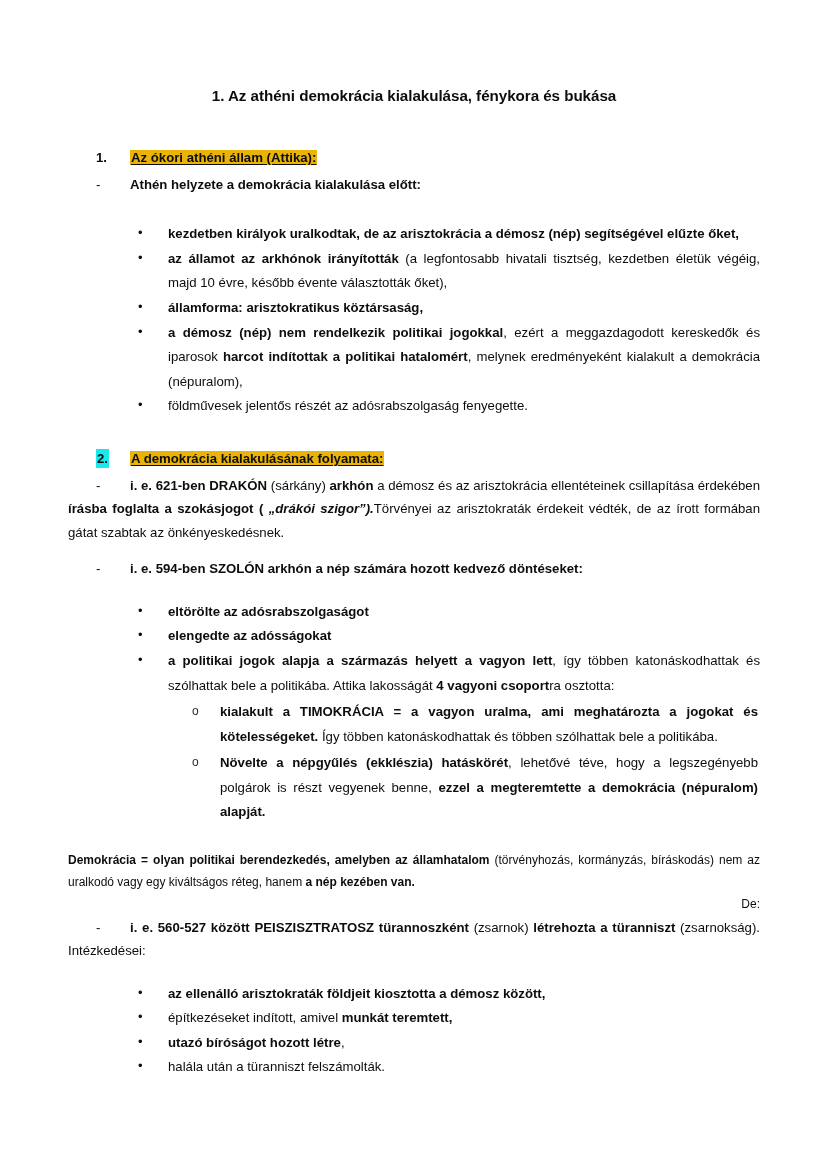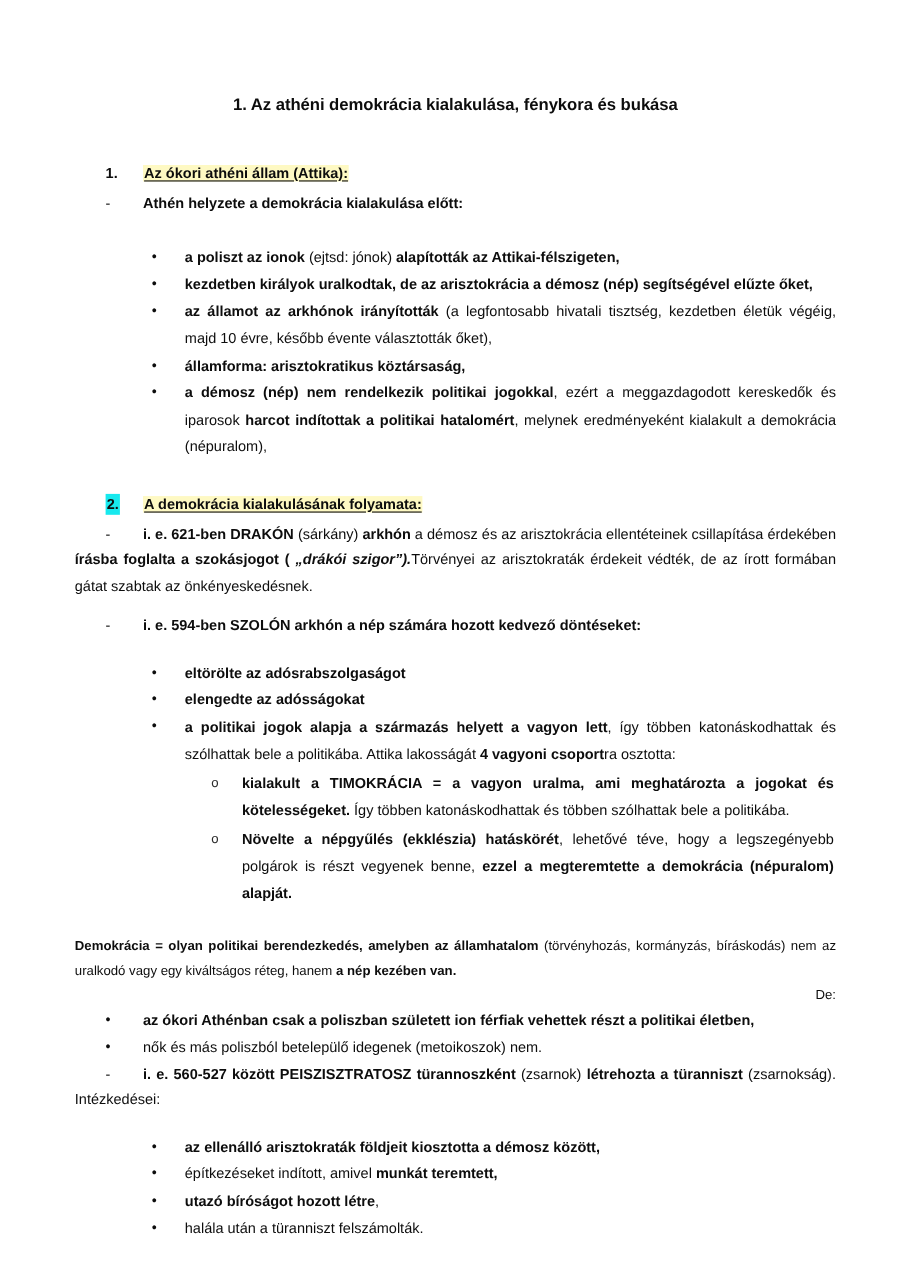--- a/index.html
+++ b/index.html
@@ -41,7 +41,7 @@
     padding: 0 1px;
   }
   .hl-u {
-    background: #fef9c3;
+    background: #eab308;
     text-decoration: underline;
     text-underline-offset: 2px;
     padding: 0 1px;

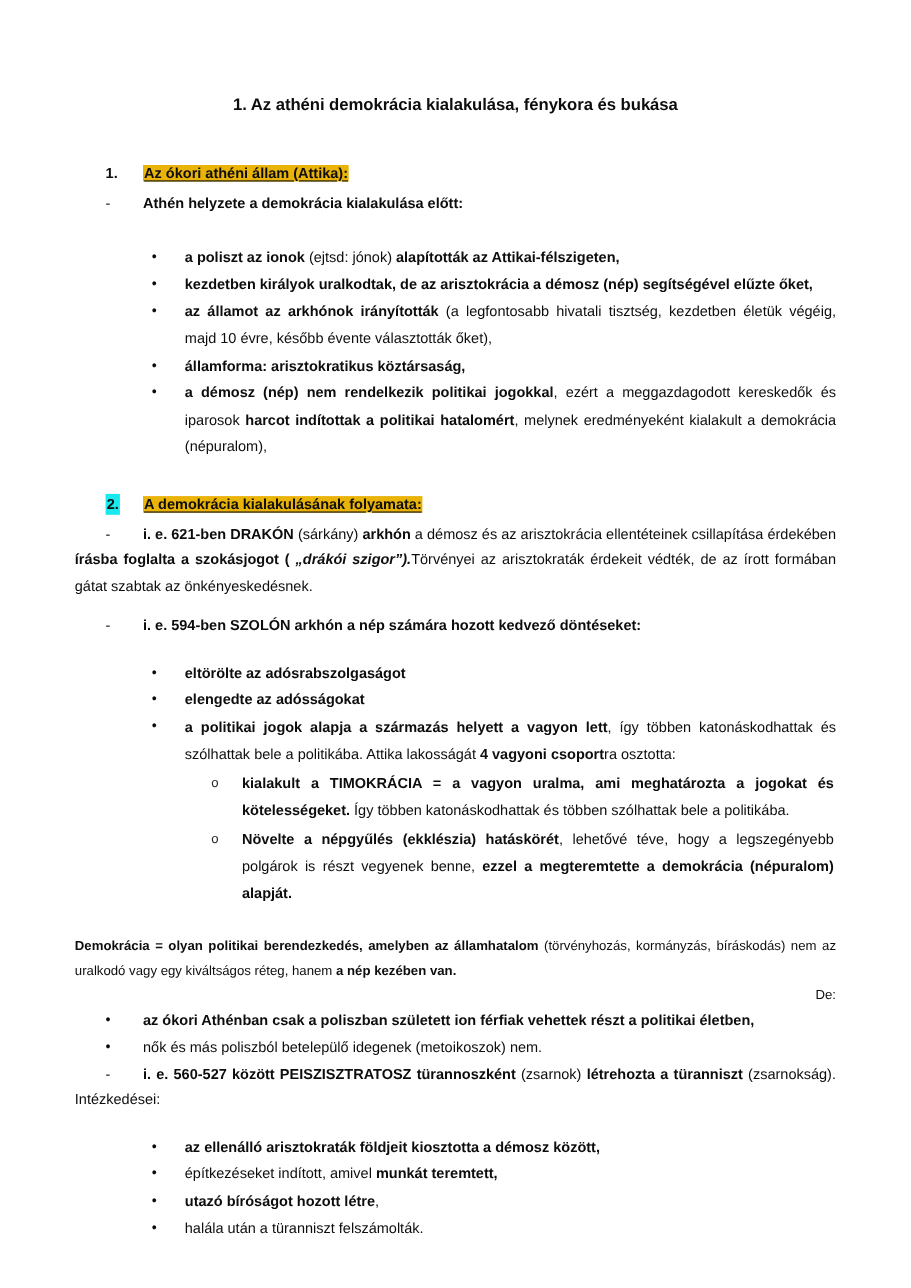--- a/index.html
+++ b/index.html
@@ -168,9 +168,6 @@
 
   <ul class="b1">
     <li>
-      <span class="b">a poliszt az ionok</span><span> (ejtsd: jónok) </span><span class="b">alapították az Attikai-félszigeten,</span>
-    </li>
-    <li>
       <span class="b">kezdetben királyok uralkodtak, de az arisztokrácia a démosz (nép) segítségével elűzte őket,</span>
     </li>
     <li>

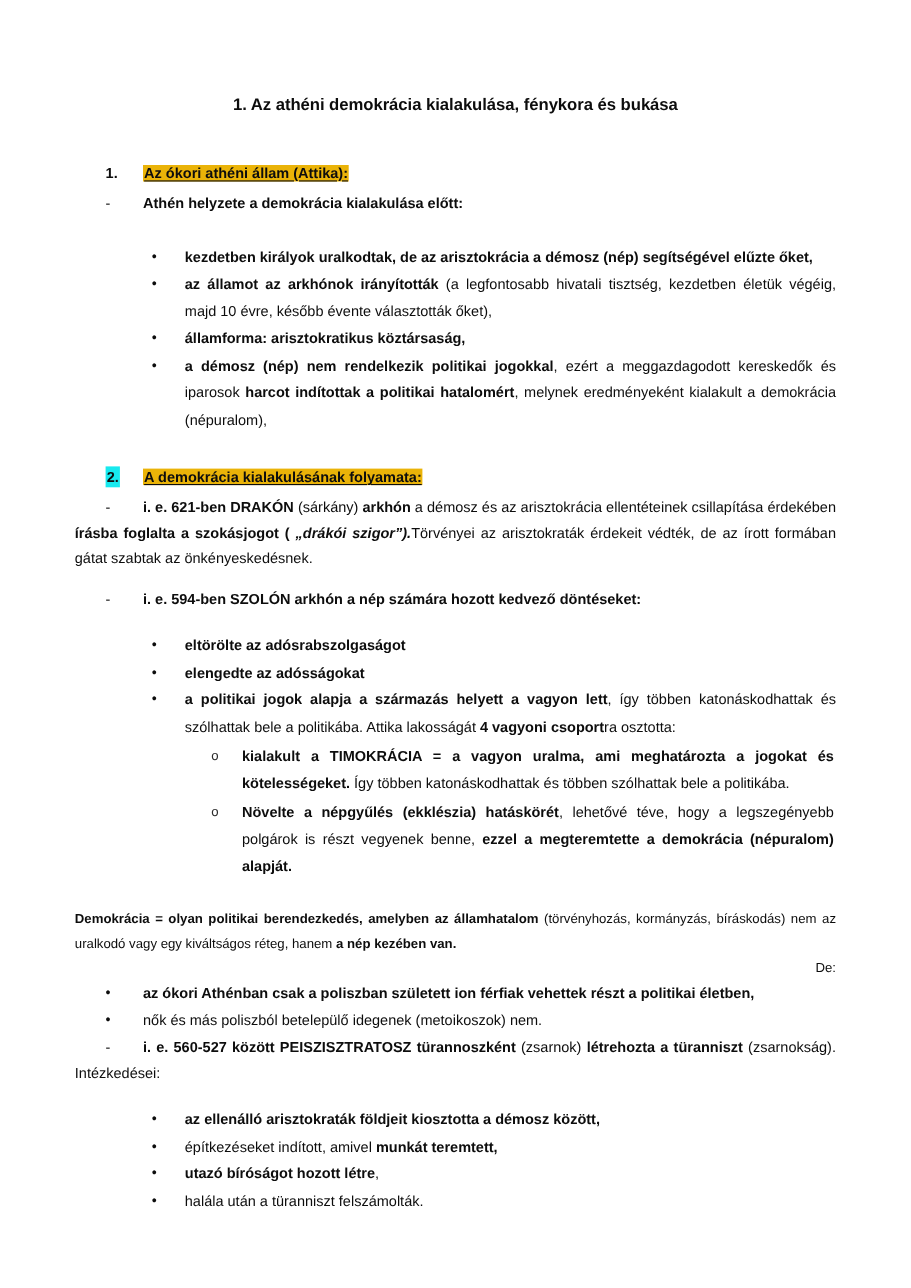--- a/index.html
+++ b/index.html
@@ -179,6 +179,9 @@
     <li>
       <span class="b">a démosz (nép) nem rendelkezik politikai jogokkal</span><span>, ezért a meggazdagodott kereskedők és iparosok </span><span class="b">harcot indítottak a politikai hatalomért</span><span>, melynek eredményeként kialakult a demokrácia (népuralom),</span>
     </li>
+    <li>
+      <span>földművesek jelentős részét az adósrabszolgaság fenyegette.</span>
+    </li>
   </ul>
 
   <div class="sp-l"></div>

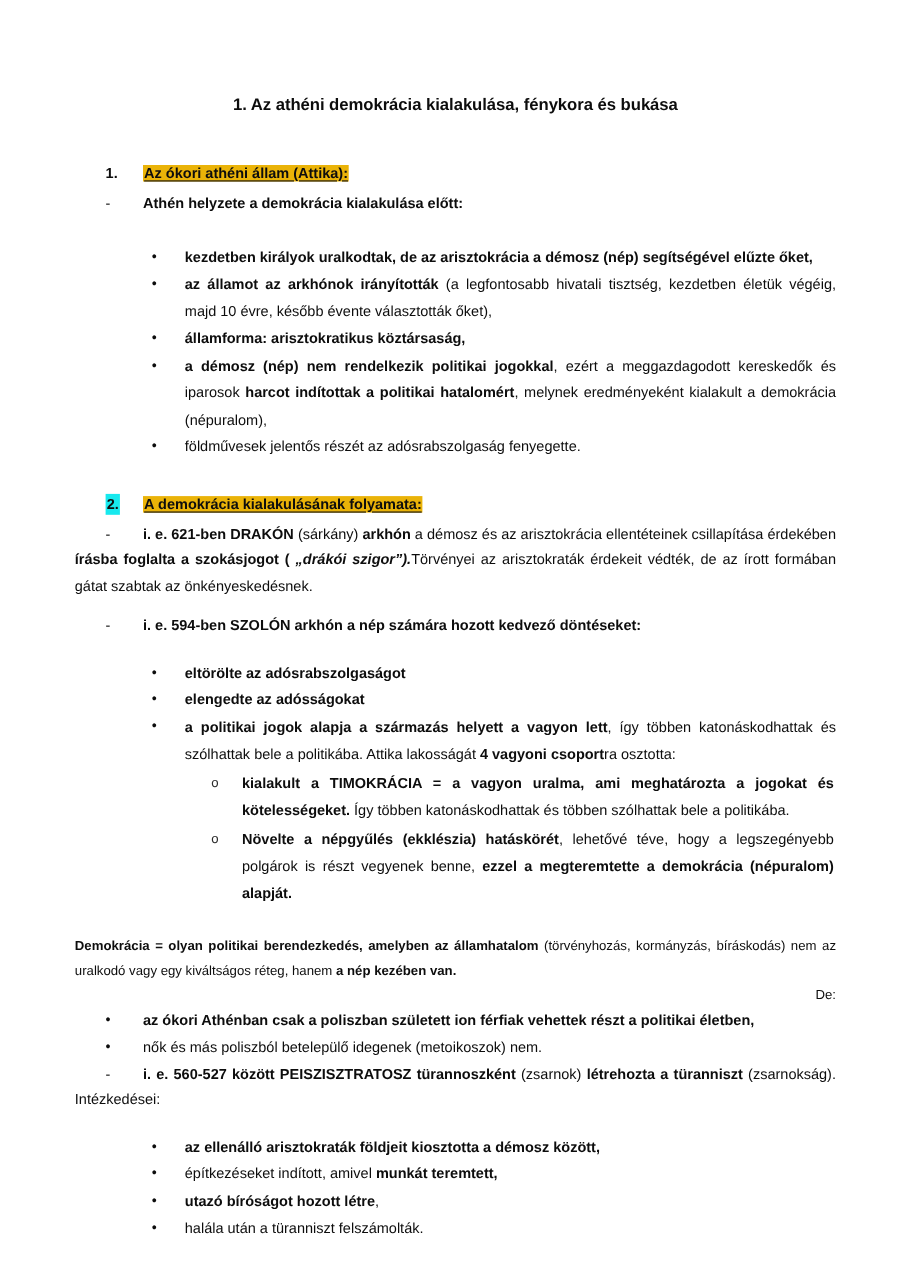--- a/index.html
+++ b/index.html
@@ -232,14 +232,6 @@
 
   <p class="para de">De:</p>
 
-  <ul class="b1 shallow">
-    <li>
-      <span class="b">az ókori Athénban csak a poliszban született ion férfiak vehettek részt a politikai életben,</span>
-    </li>
-    <li>
-      <span>nők és más poliszból betelepülő idegenek (metoikoszok) nem.</span>
-    </li>
-  </ul>
 
   <div class="dash-item">
     <span class="dash">-</span>

